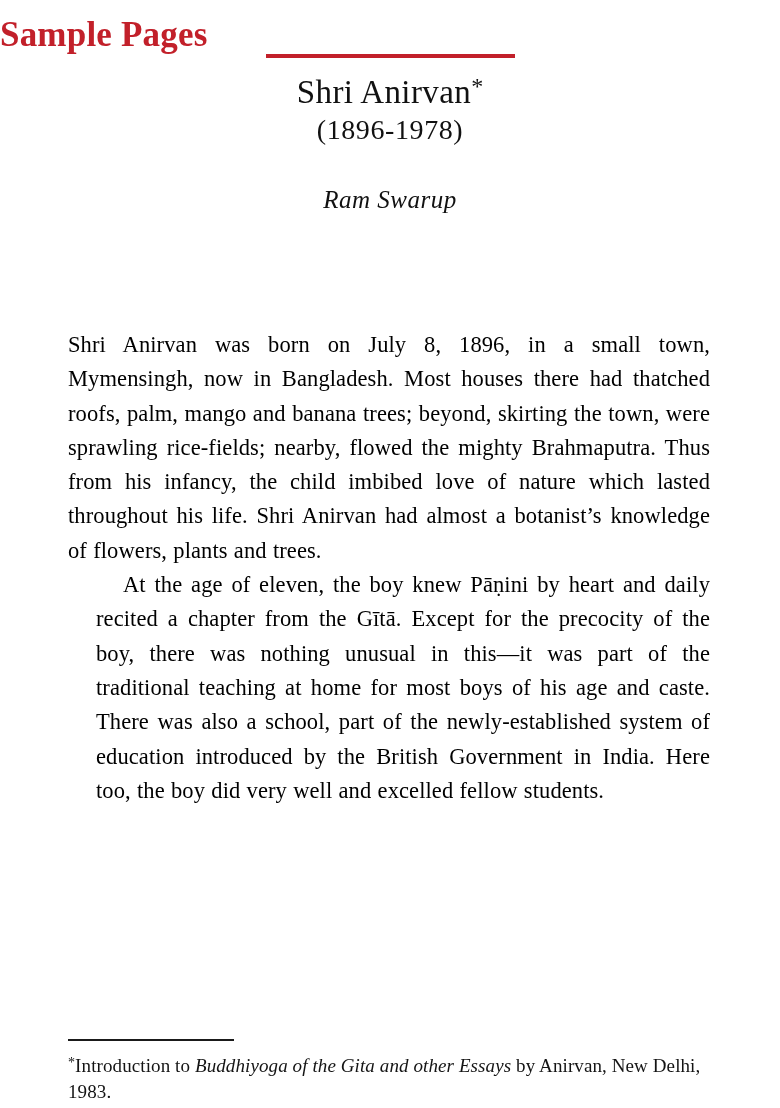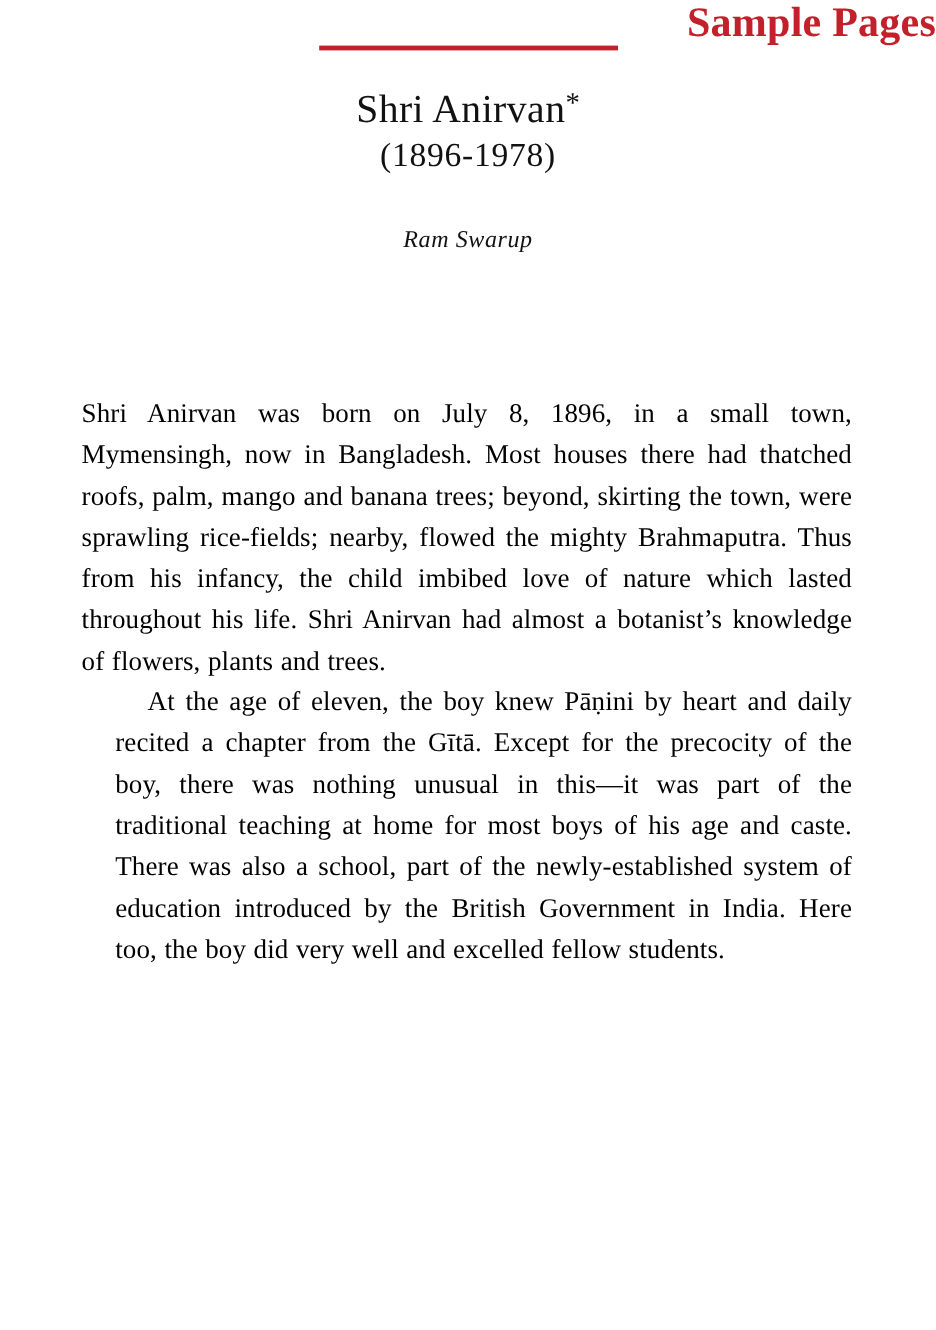--- a/index.html
+++ b/index.html
@@ -23,9 +23,9 @@
   .banner {
     position: absolute;
     left: 0;
-    top: 0;
+    top: 16px;
     width: 780px;
-    text-align: right;
+    text-align: left;
   }
   .banner-title {
     display: inline-block;

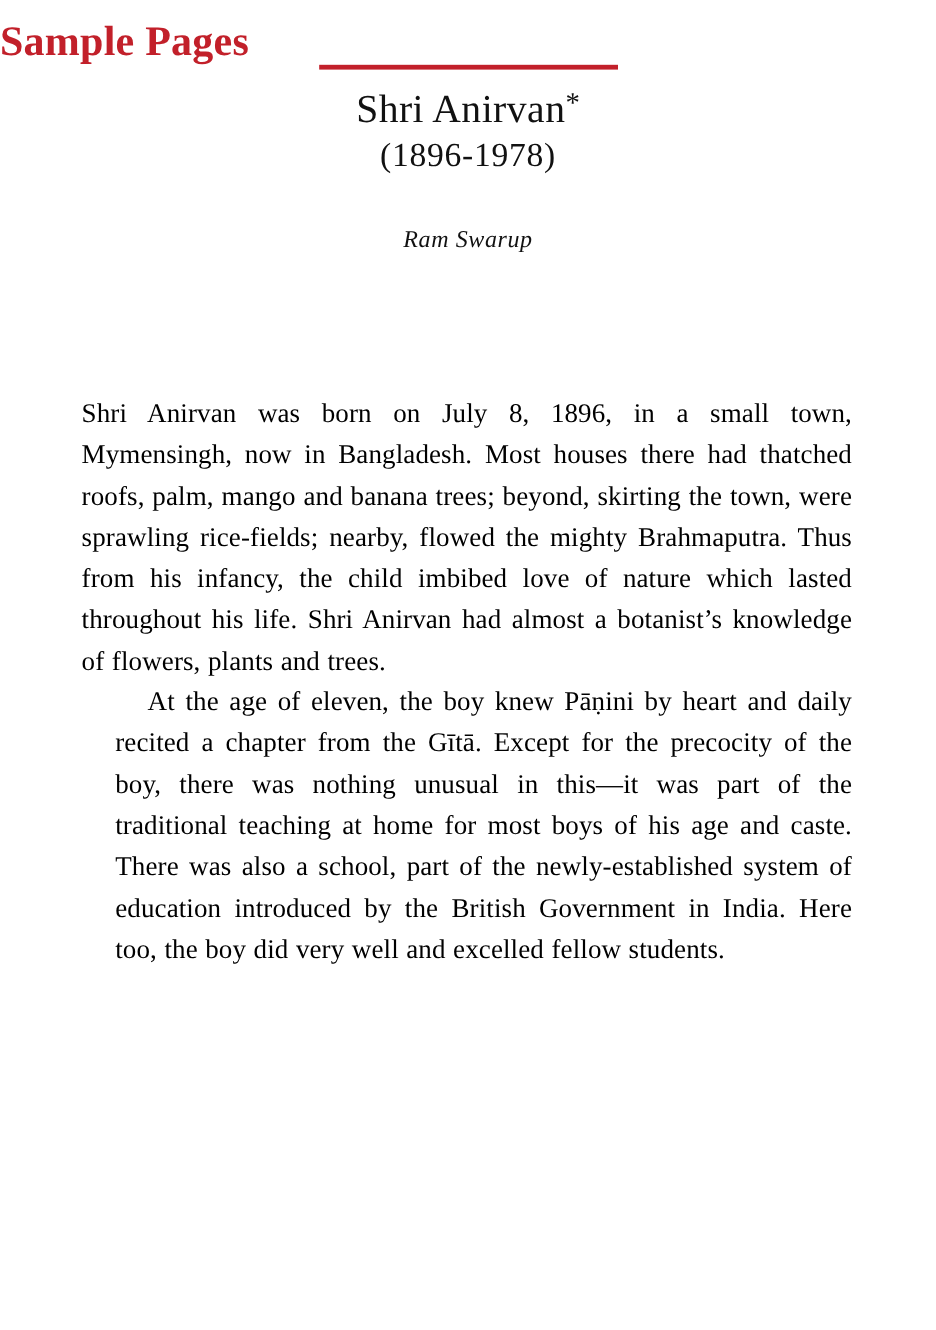--- a/index.html
+++ b/index.html
@@ -81,7 +81,7 @@
     width: 780px;
     text-align: center;
     font-style: italic;
-    font-size: 20px;
+    font-size: 25px;
     line-height: 32px;
     letter-spacing: 0.5px;
     color: #111111;

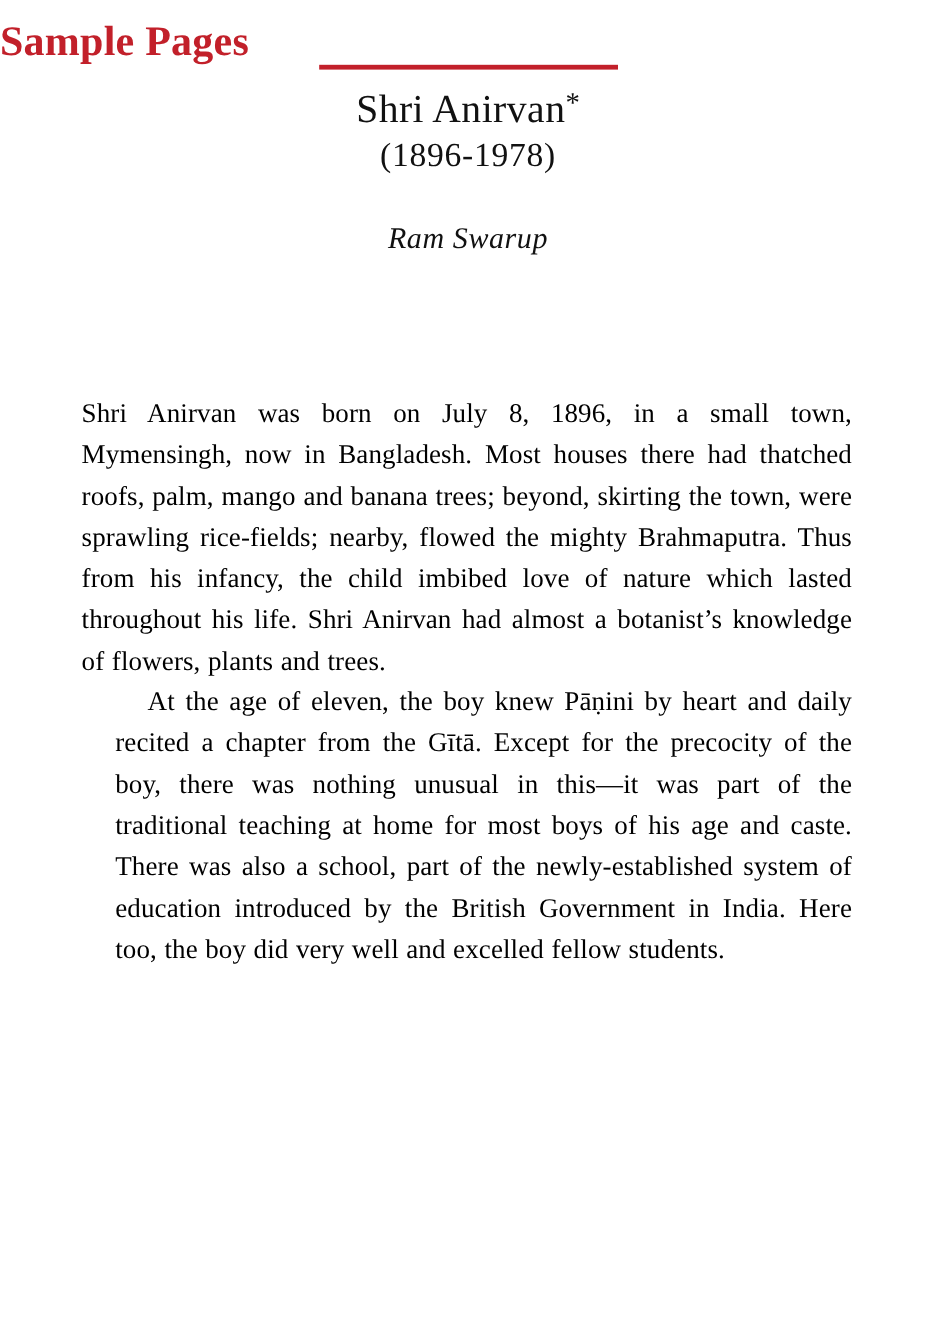--- a/index.html
+++ b/index.html
@@ -164,6 +164,10 @@
     <p class="indent">At the age of eleven, the boy knew Pāṇini by heart and daily recited a chapter from the Gītā. Except for the precocity of the boy, there was nothing unusual in this—it was part of the traditional teaching at home for most boys of his age and caste. There was also a school, part of the newly-established system of education introduced by the British Government in India. Here too, the boy did very well and excelled fellow students.</p>
   </div>
 
+  <div class="footnote">
+    <div class="footnote-rule"></div>
+    <div class="footnote-text"><span class="fn-marker">*</span><span>Introduction to </span><span class="fn-title">Buddhiyoga of the Gita and other Essays</span><span> by Anirvan, New Delhi, 1983.</span></div>
+  </div>
 
 </div>
 

